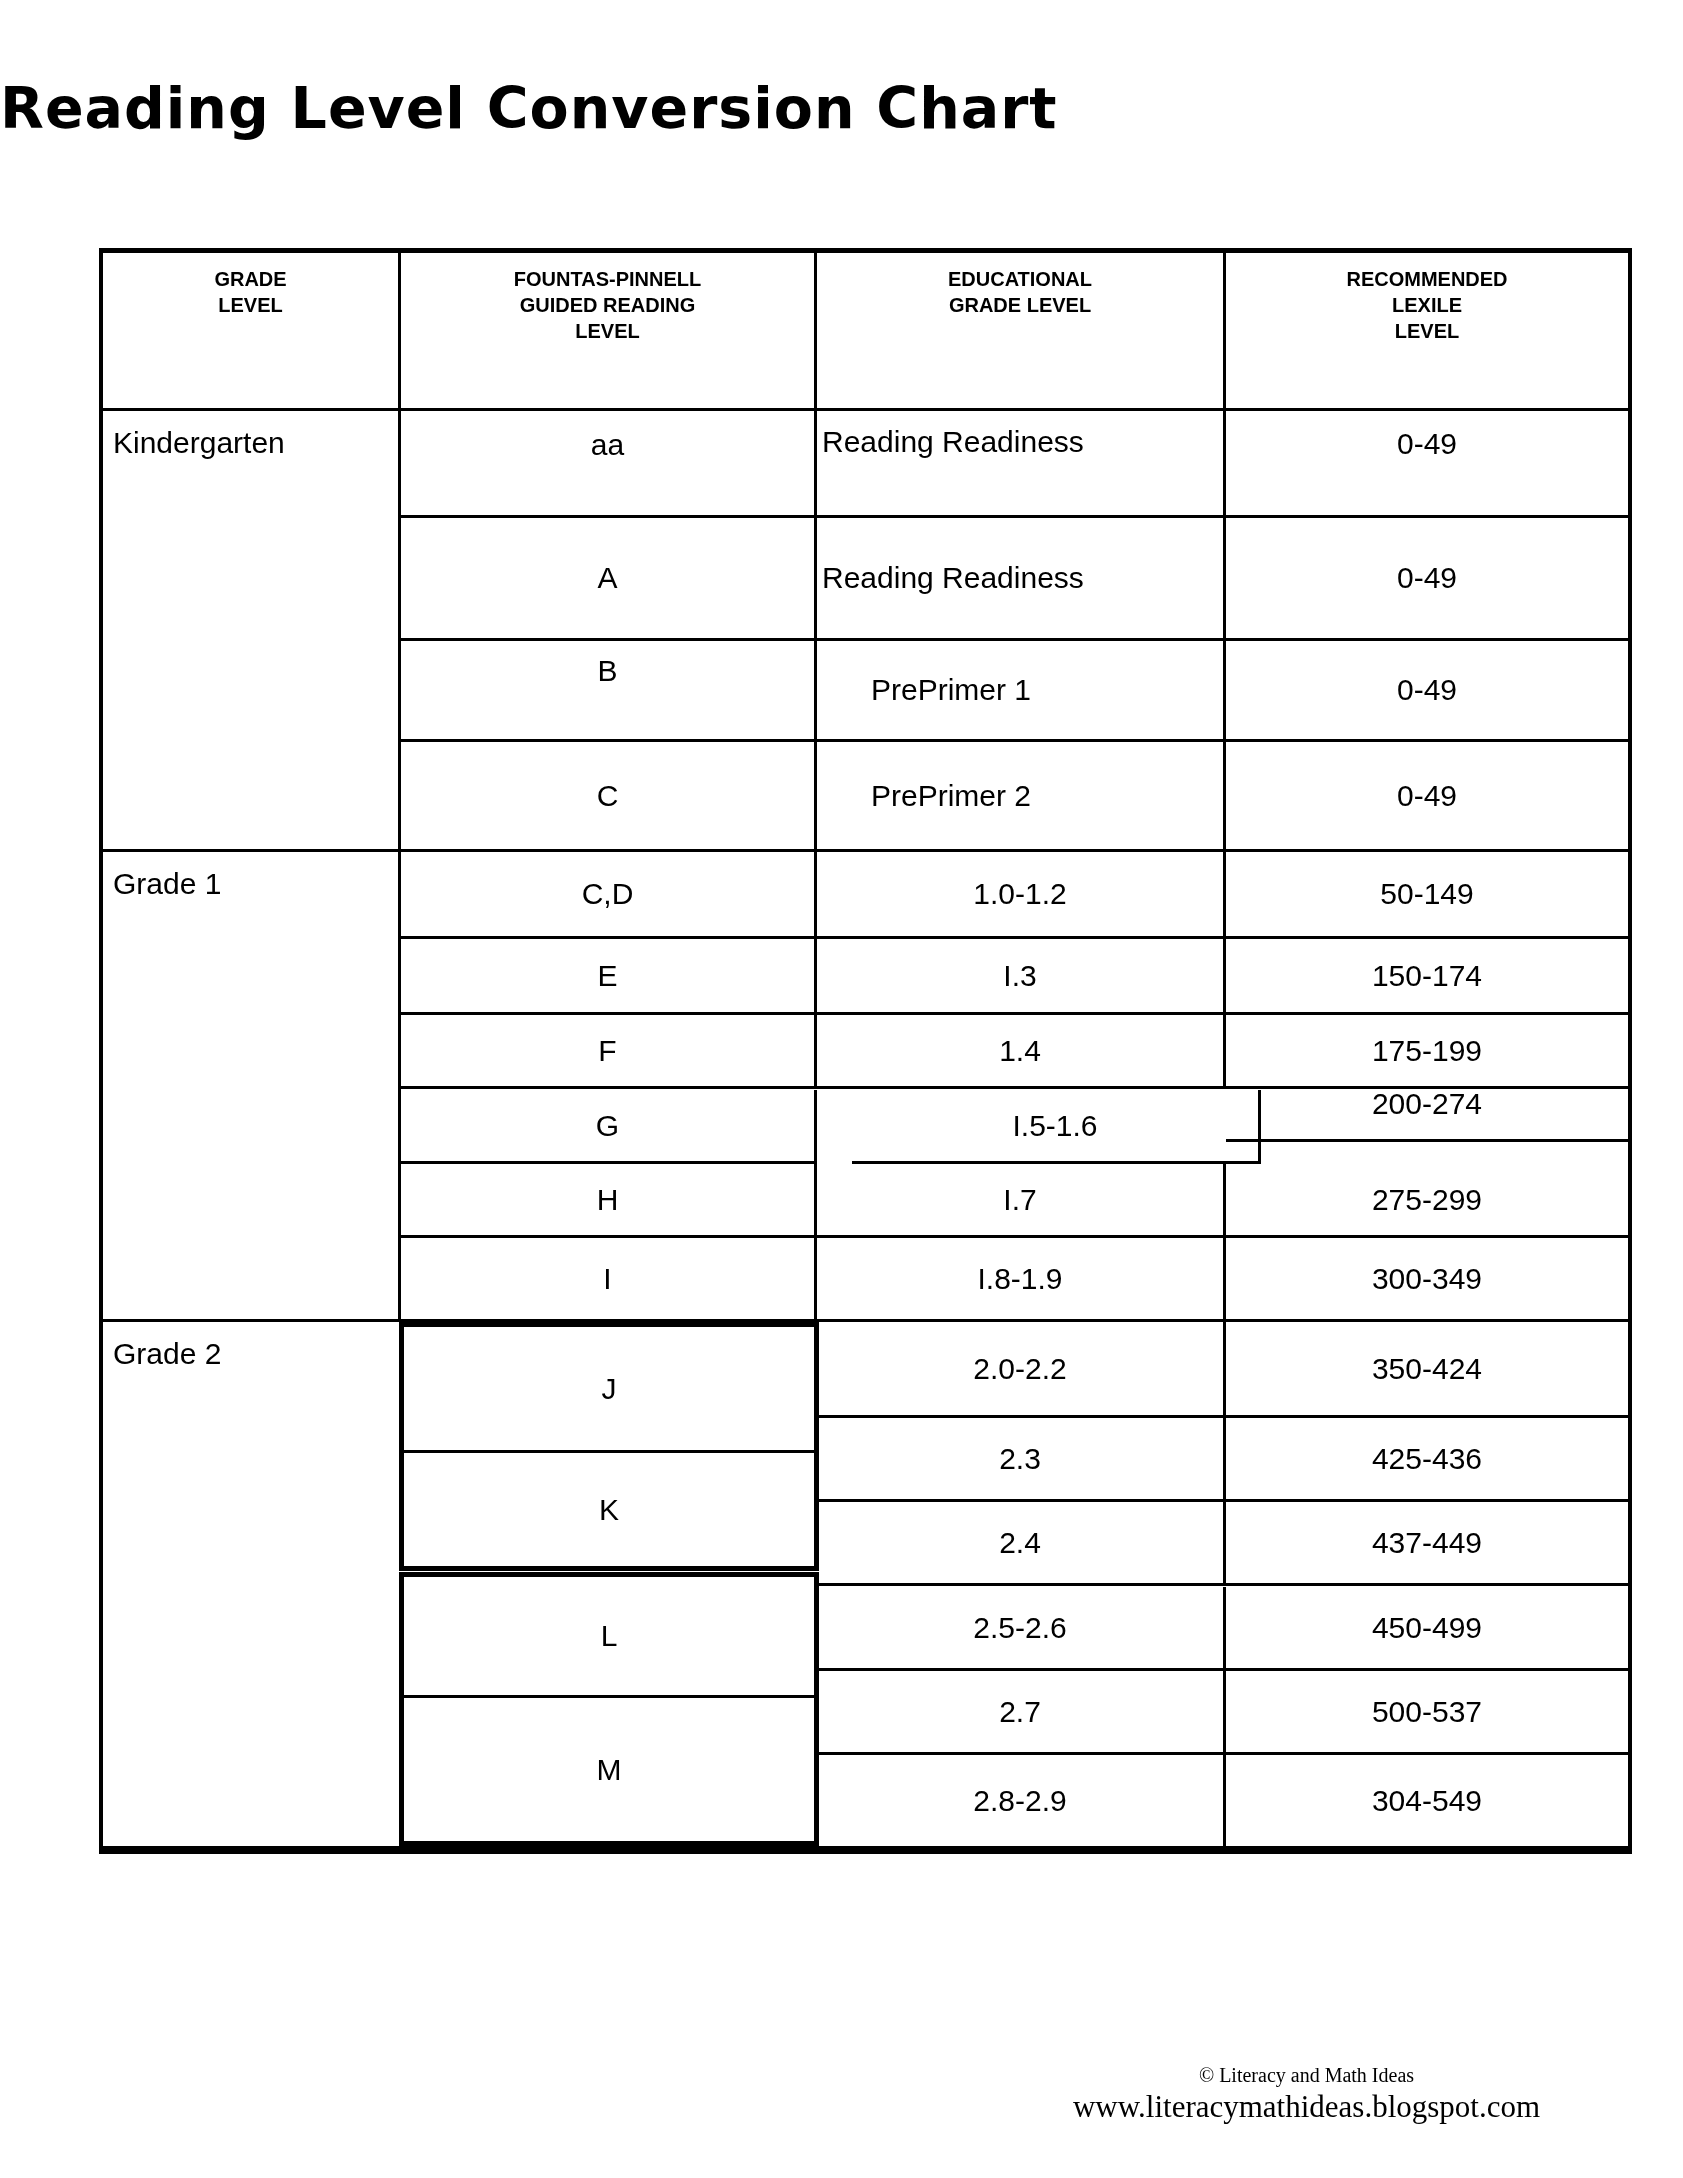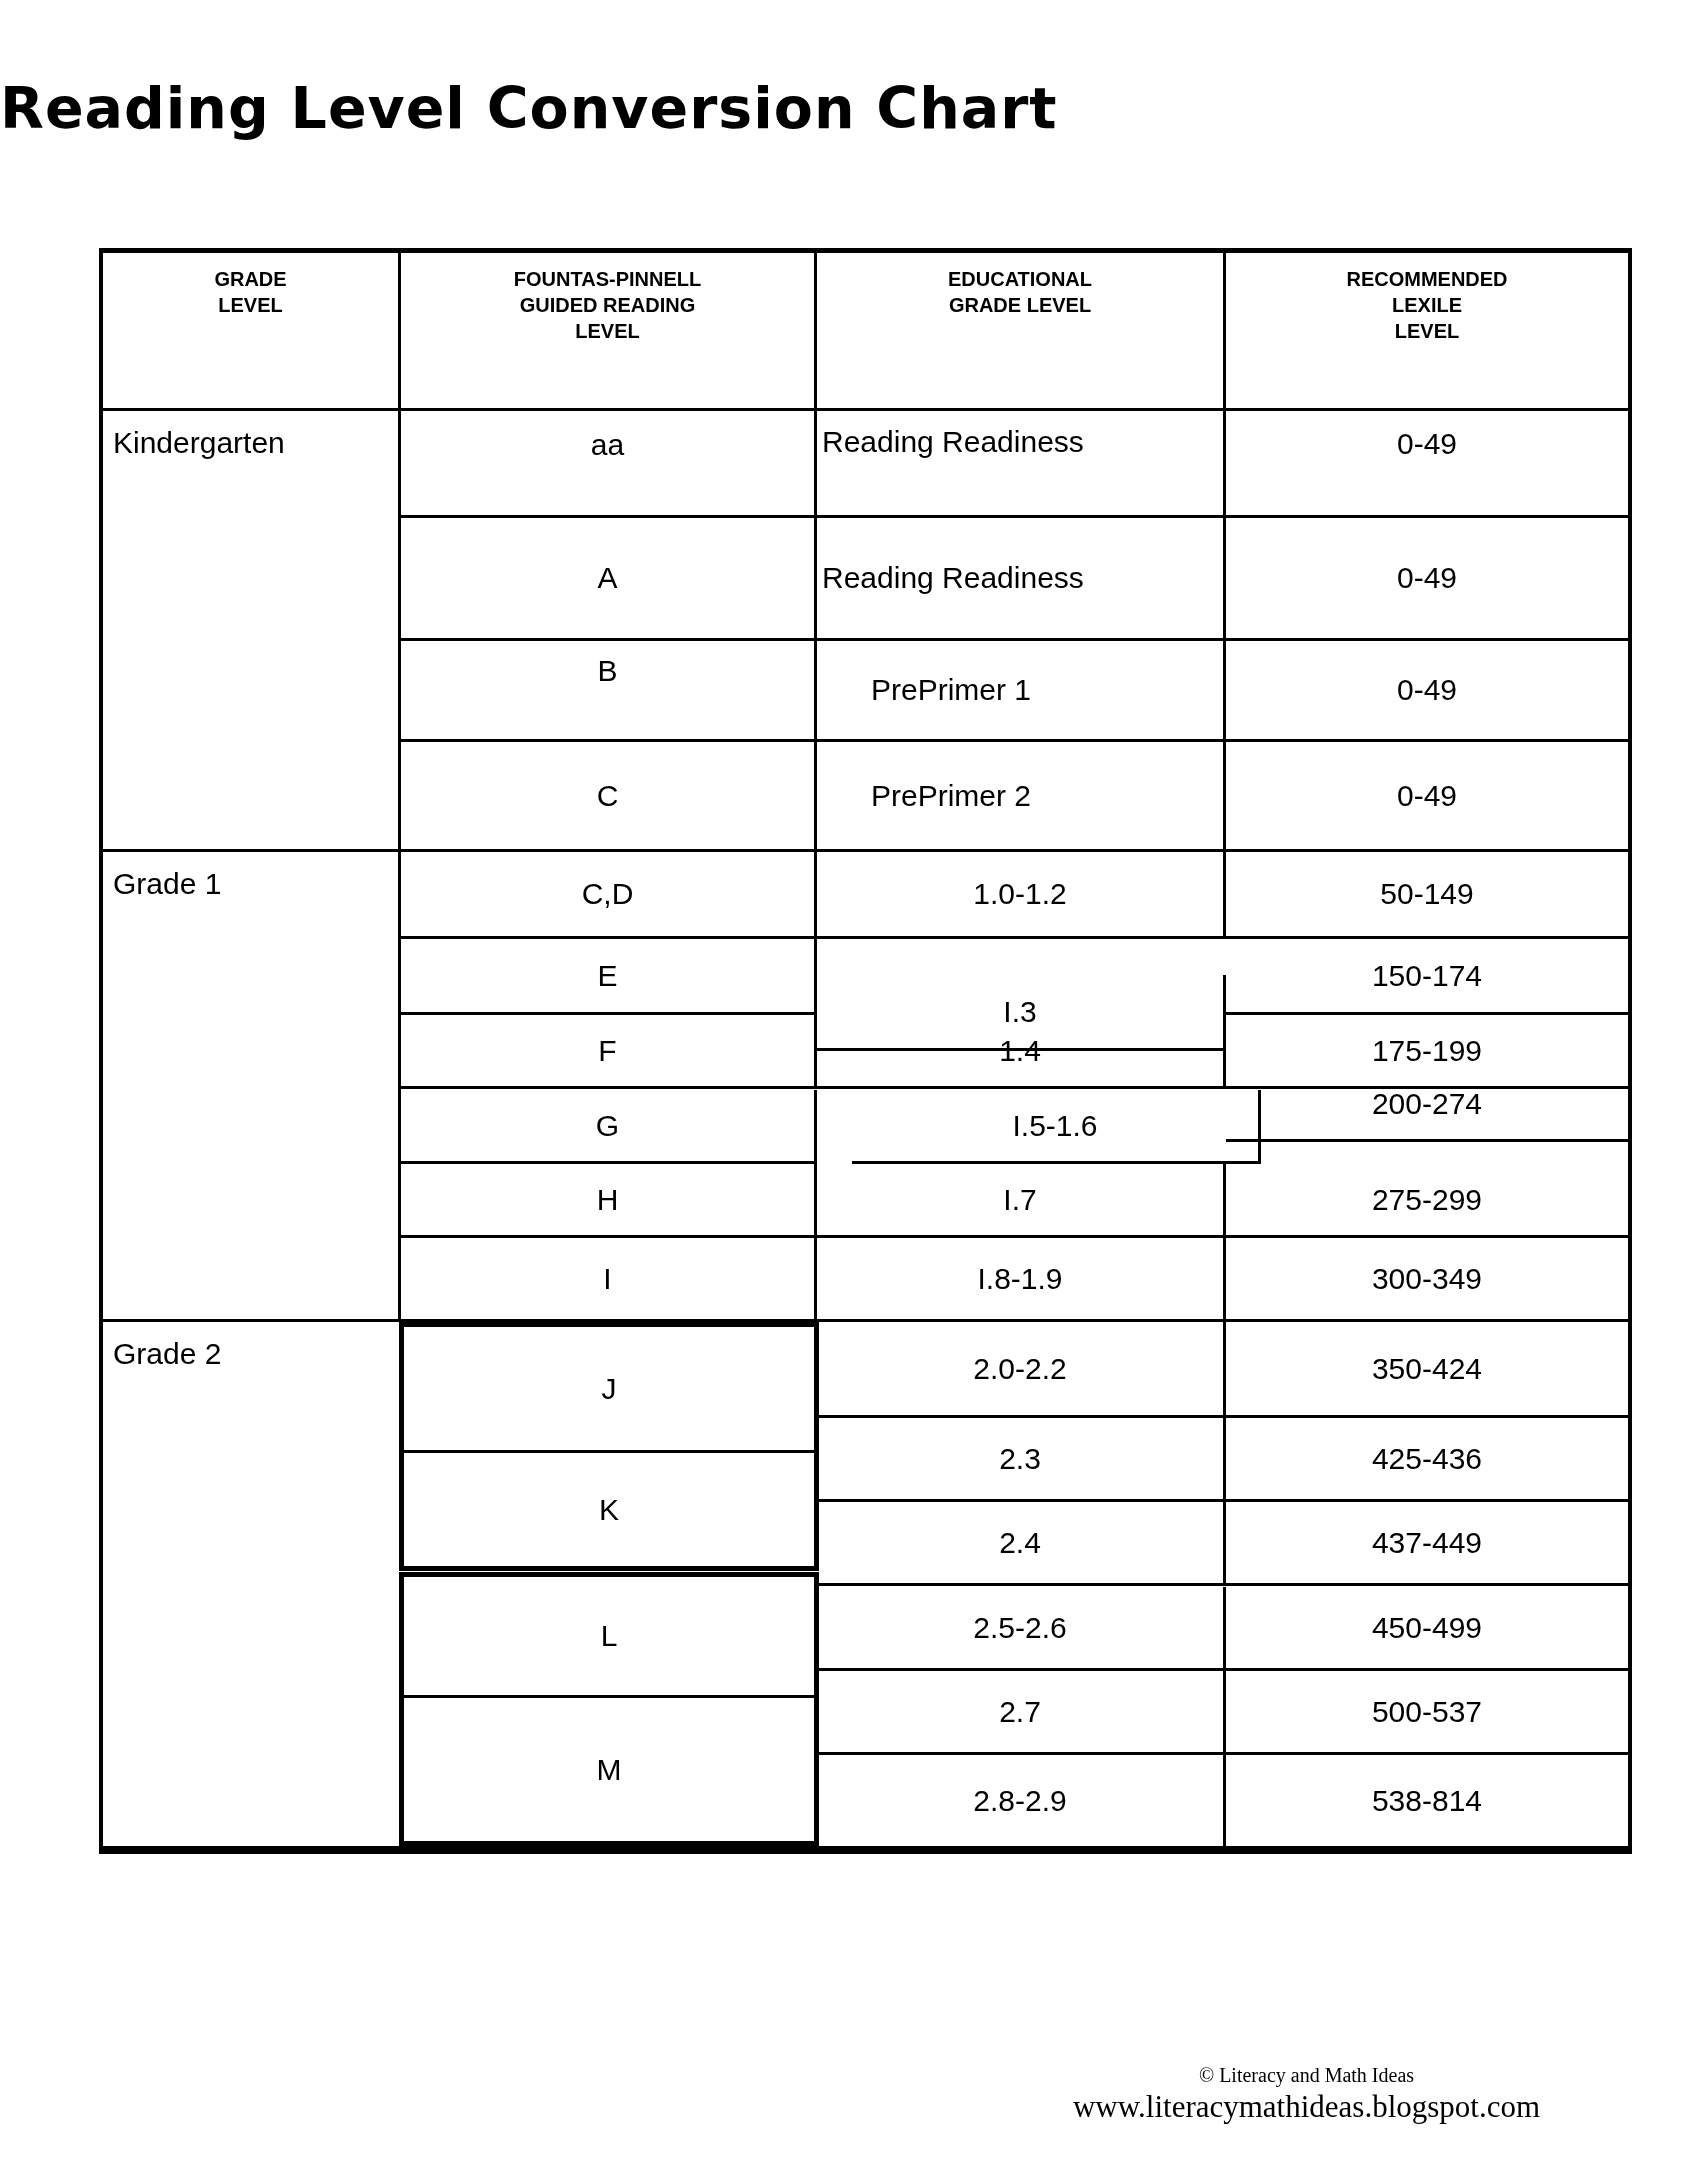--- a/index.html
+++ b/index.html
@@ -69,7 +69,7 @@
   <div class="cell bb hc vc" style="left:1123px;top:599px;width:402px;height:87px;">50-149</div>
 
   <div class="cell br bb hc vc" style="left:298px;top:686px;width:416px;height:76px;">E</div>
-  <div class="cell br bb hc vc" style="left:714px;top:686px;width:409px;height:76px;margin-top:36px;">I.3</div>
+  <div class="cell br bb hc vc" style="left:714px;top:686px;width:409px;height:76px;">I.3</div>
   <div class="cell bb hc vc" style="left:1123px;top:686px;width:402px;height:76px;">150-174</div>
 
   <div class="cell br bb hc vc" style="left:298px;top:762px;width:416px;height:74px;">F</div>

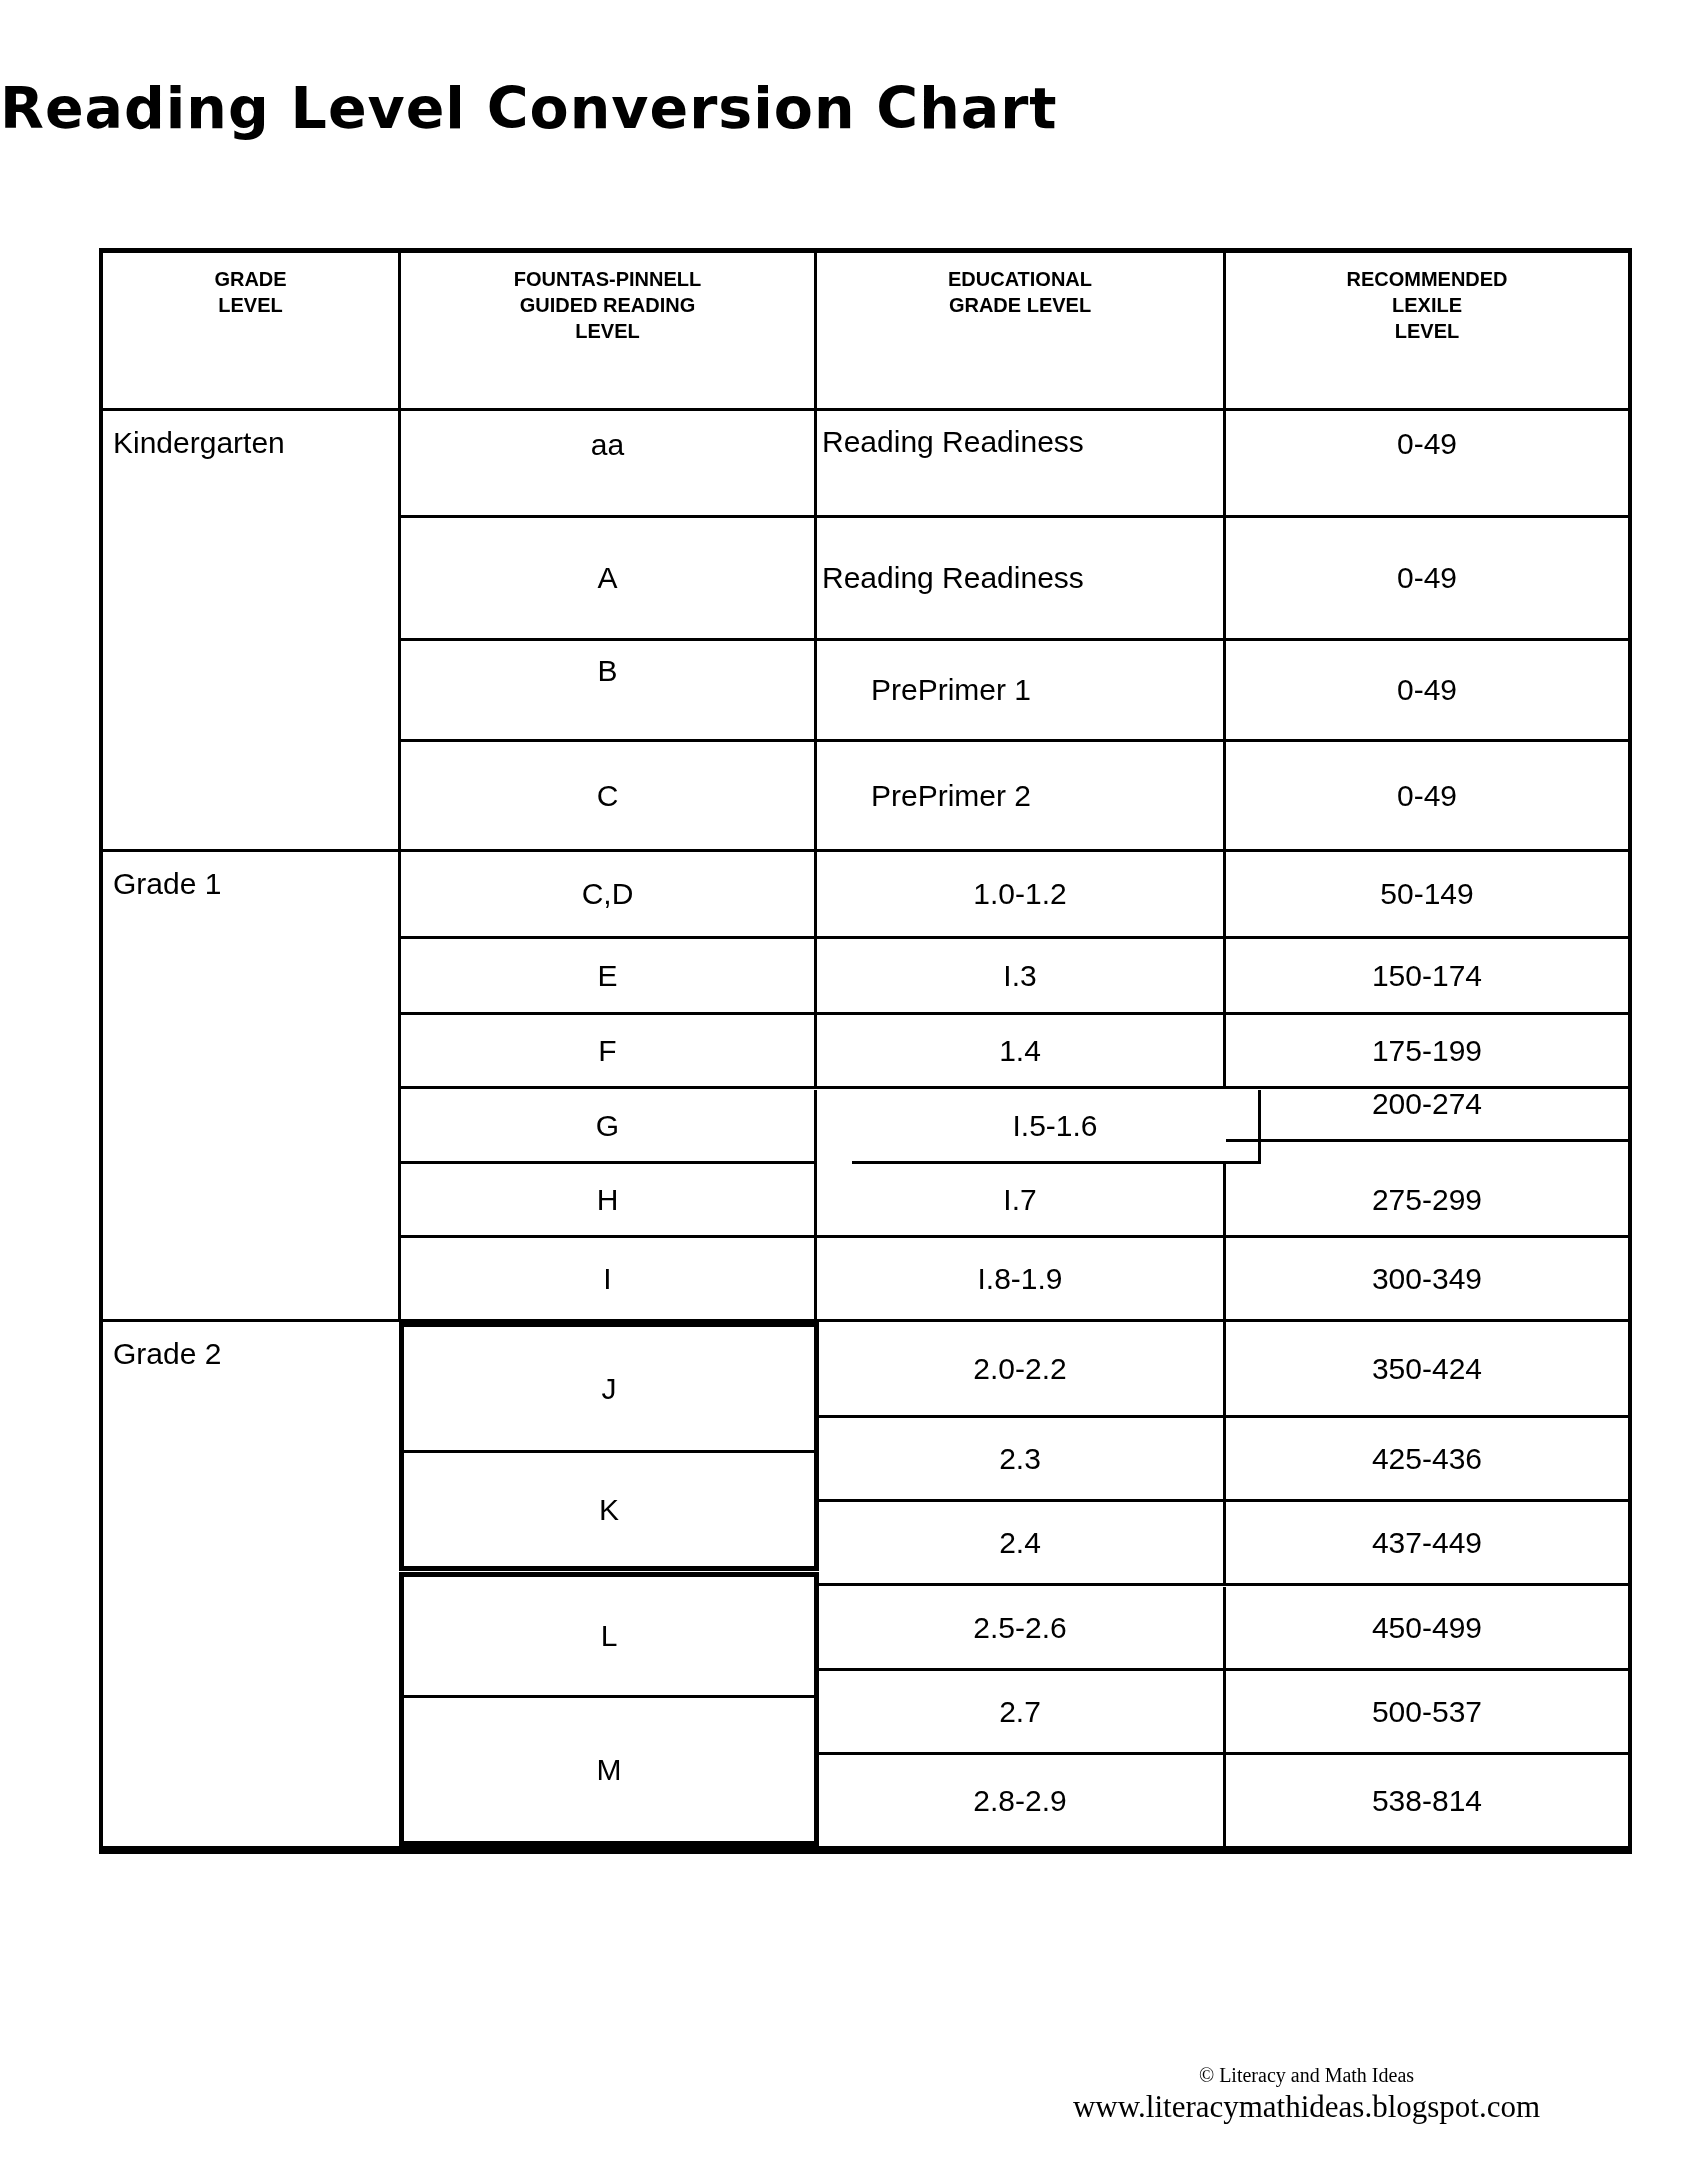--- a/index.html
+++ b/index.html
@@ -115,7 +115,7 @@
   <div class="cell bb hc vc" style="left:1123px;top:1418px;width:402px;height:84px;">500-537</div>
 
   <div class="cell br hc vc" style="left:714px;top:1502px;width:409px;height:91px;">2.8-2.9</div>
-  <div class="cell hc vc" style="left:1123px;top:1502px;width:402px;height:91px;">538-814</div>
+  <div class="cell hc vc" style="left:1123px;top:1502px;width:402px;height:91px;">304-549</div>
 
 </div>
 

